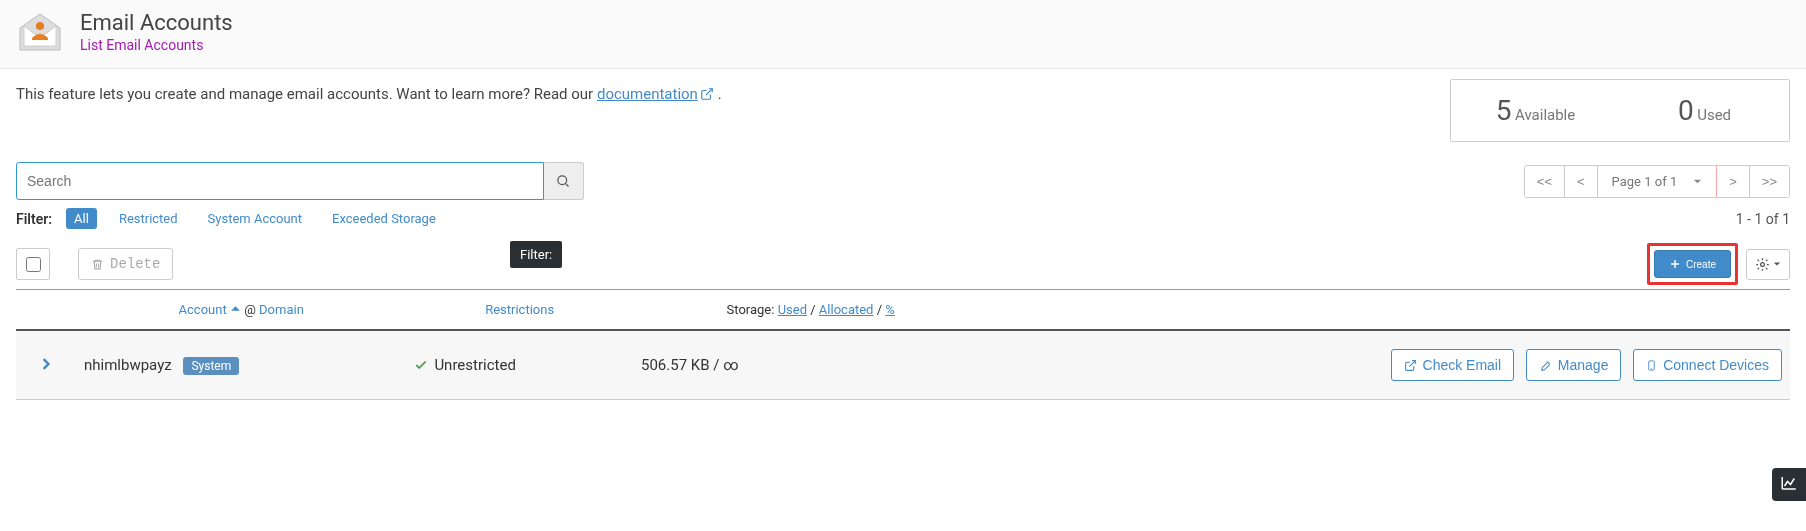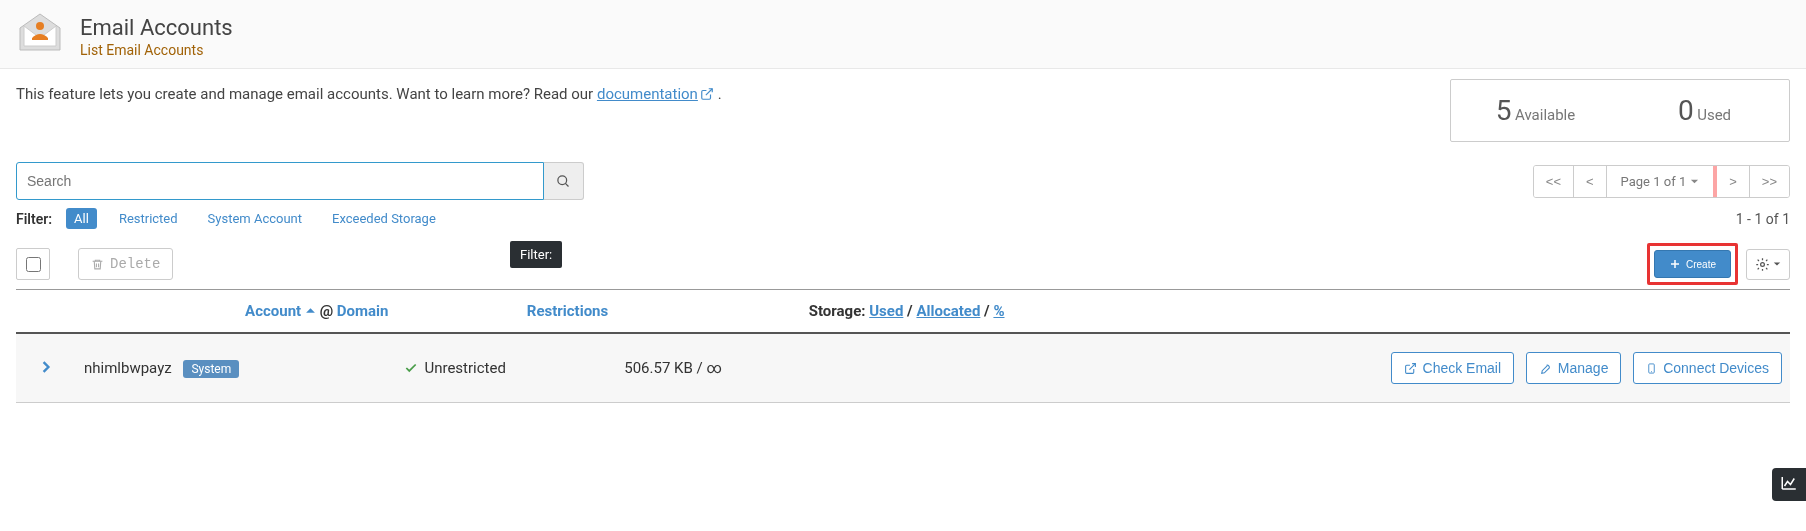--- a/index.html
+++ b/index.html
@@ -6,7 +6,7 @@
 body { font-family: -apple-system, BlinkMacSystemFont, "Segoe UI", Roboto, Arial, sans-serif; font-size: 14px; color: #333; background: #fff; }
 
 
-.page-header { display: flex; align-items: flex-end; padding: 10px 16px; border-bottom: 1px solid #e8e8e8; background: #fafafa; }
+.page-header { display: flex; align-items: flex-start; padding: 10px 16px; border-bottom: 1px solid #e8e8e8; background: #fafafa; }
 .page-header .icon-wrap { width: 48px; height: 48px; margin-right: 16px; display: flex; align-items: center; justify-content: center; }
 .page-header .icon-wrap svg { width: 48px; height: 48px; }
 .page-header h1 { font-size: 22px; font-weight: 400; color: #444; }

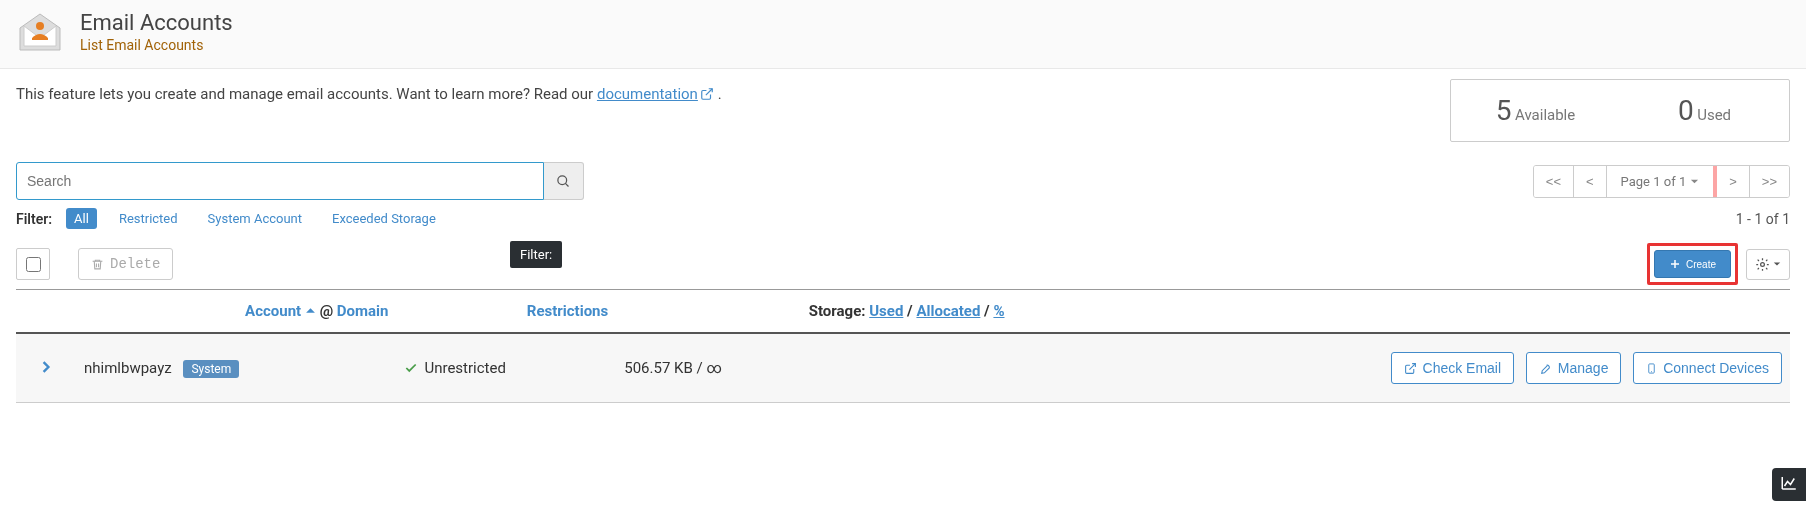--- a/index.html
+++ b/index.html
@@ -10,7 +10,7 @@
 .page-header .icon-wrap { width: 48px; height: 48px; margin-right: 16px; display: flex; align-items: center; justify-content: center; }
 .page-header .icon-wrap svg { width: 48px; height: 48px; }
 .page-header h1 { font-size: 22px; font-weight: 400; color: #444; }
-.page-header .subtitle { font-size: 14px; color: #a16207; margin-top: 2px; }
+.page-header .subtitle { font-size: 14px; color: #a21caf; margin-top: 2px; }
 
 
 .content { padding: 16px; }

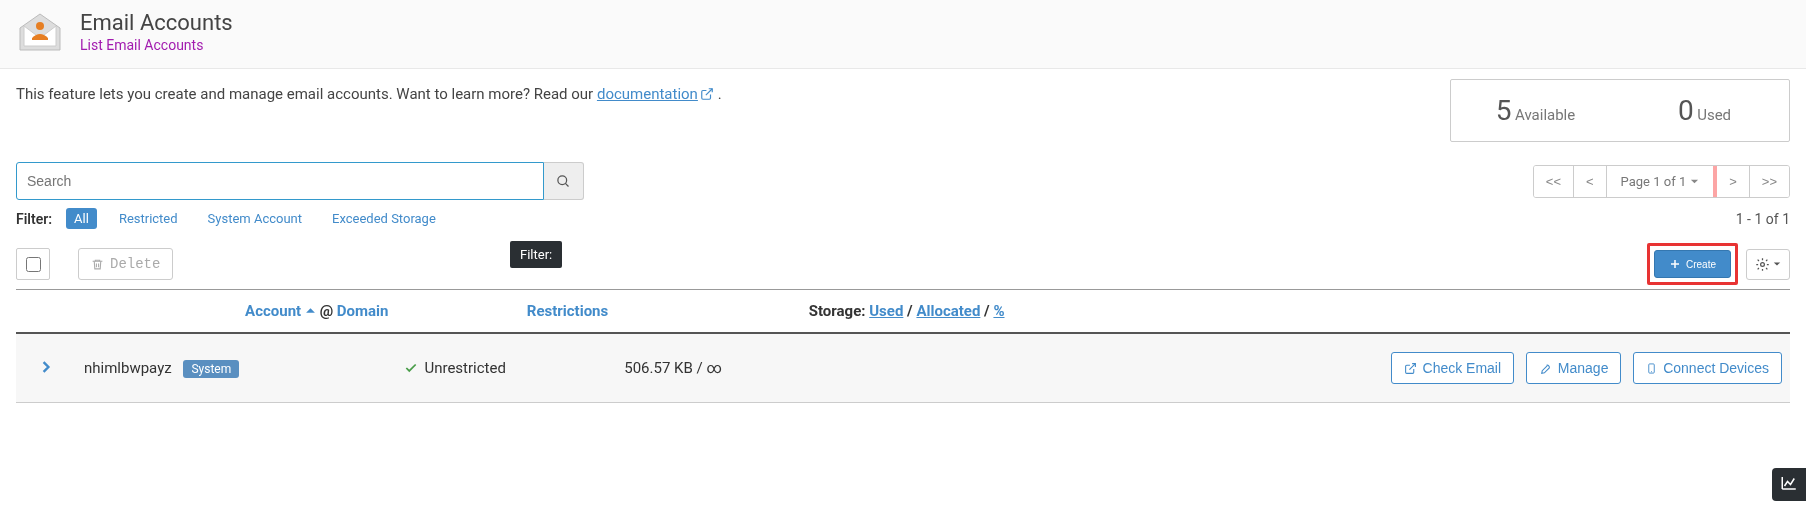--- a/index.html
+++ b/index.html
@@ -34,7 +34,7 @@
 .pager { display: flex; border: 1px solid #ccc; border-radius: 3px; overflow: hidden; }
 .pager button { background: #fff; border: none; border-right: 1px solid #ccc; padding: 8px 12px; font-size: 13px; color: #888; cursor: pointer; }
 .pager button:last-child { border-right: none; }
-.pager .page-info { padding: 8px 14px; border-right: 4px solid #fca5a5; color: #777; font-size: 13px; display:flex; align-items:center; gap:4px;}
+.pager .page-info { padding: 8px 14px; border-right: 1px solid #fca5a5; color: #777; font-size: 13px; display:flex; align-items:center; gap:16px;}
 
 
 .filter-row { display: flex; justify-content: space-between; align-items: center; margin-bottom: 14px; }

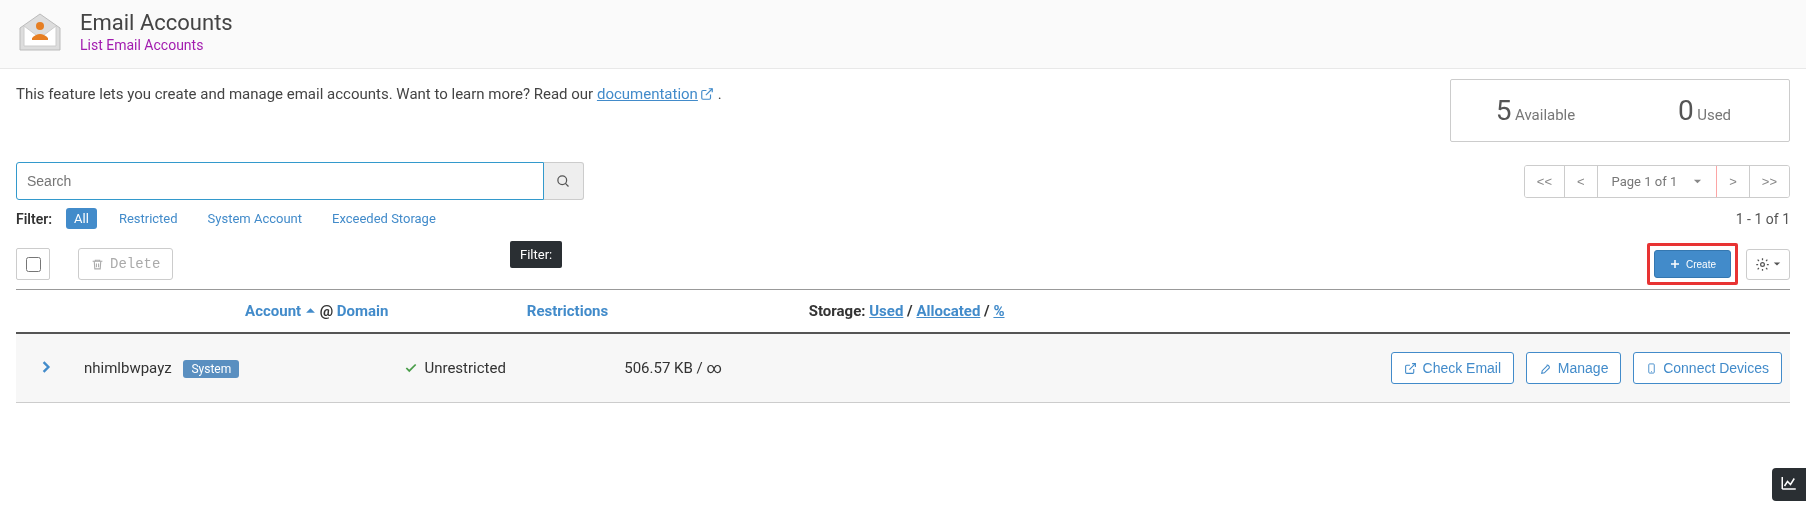--- a/index.html
+++ b/index.html
@@ -60,7 +60,7 @@
 
 .tbl { width: 100%; border-collapse: collapse; }
 .tbl thead tr { border-top: 1px solid #999; border-bottom: 2px solid #555; }
-.tbl th { text-align: right; font-weight: 700; padding: 12px 8px; color: #428bca; font-size: 15px; }
+.tbl th { text-align: center; font-weight: 400; padding: 12px 8px; color: #428bca; font-size: 13px; }
 .tbl th .plain { color: #333; }
 .tbl tbody tr { border-bottom: 1px solid #ccc; background: #f7f7f7; }
 .tbl td { padding: 18px 8px; vertical-align: middle; font-size: 15px; color:#333;margin-top:8px;}

